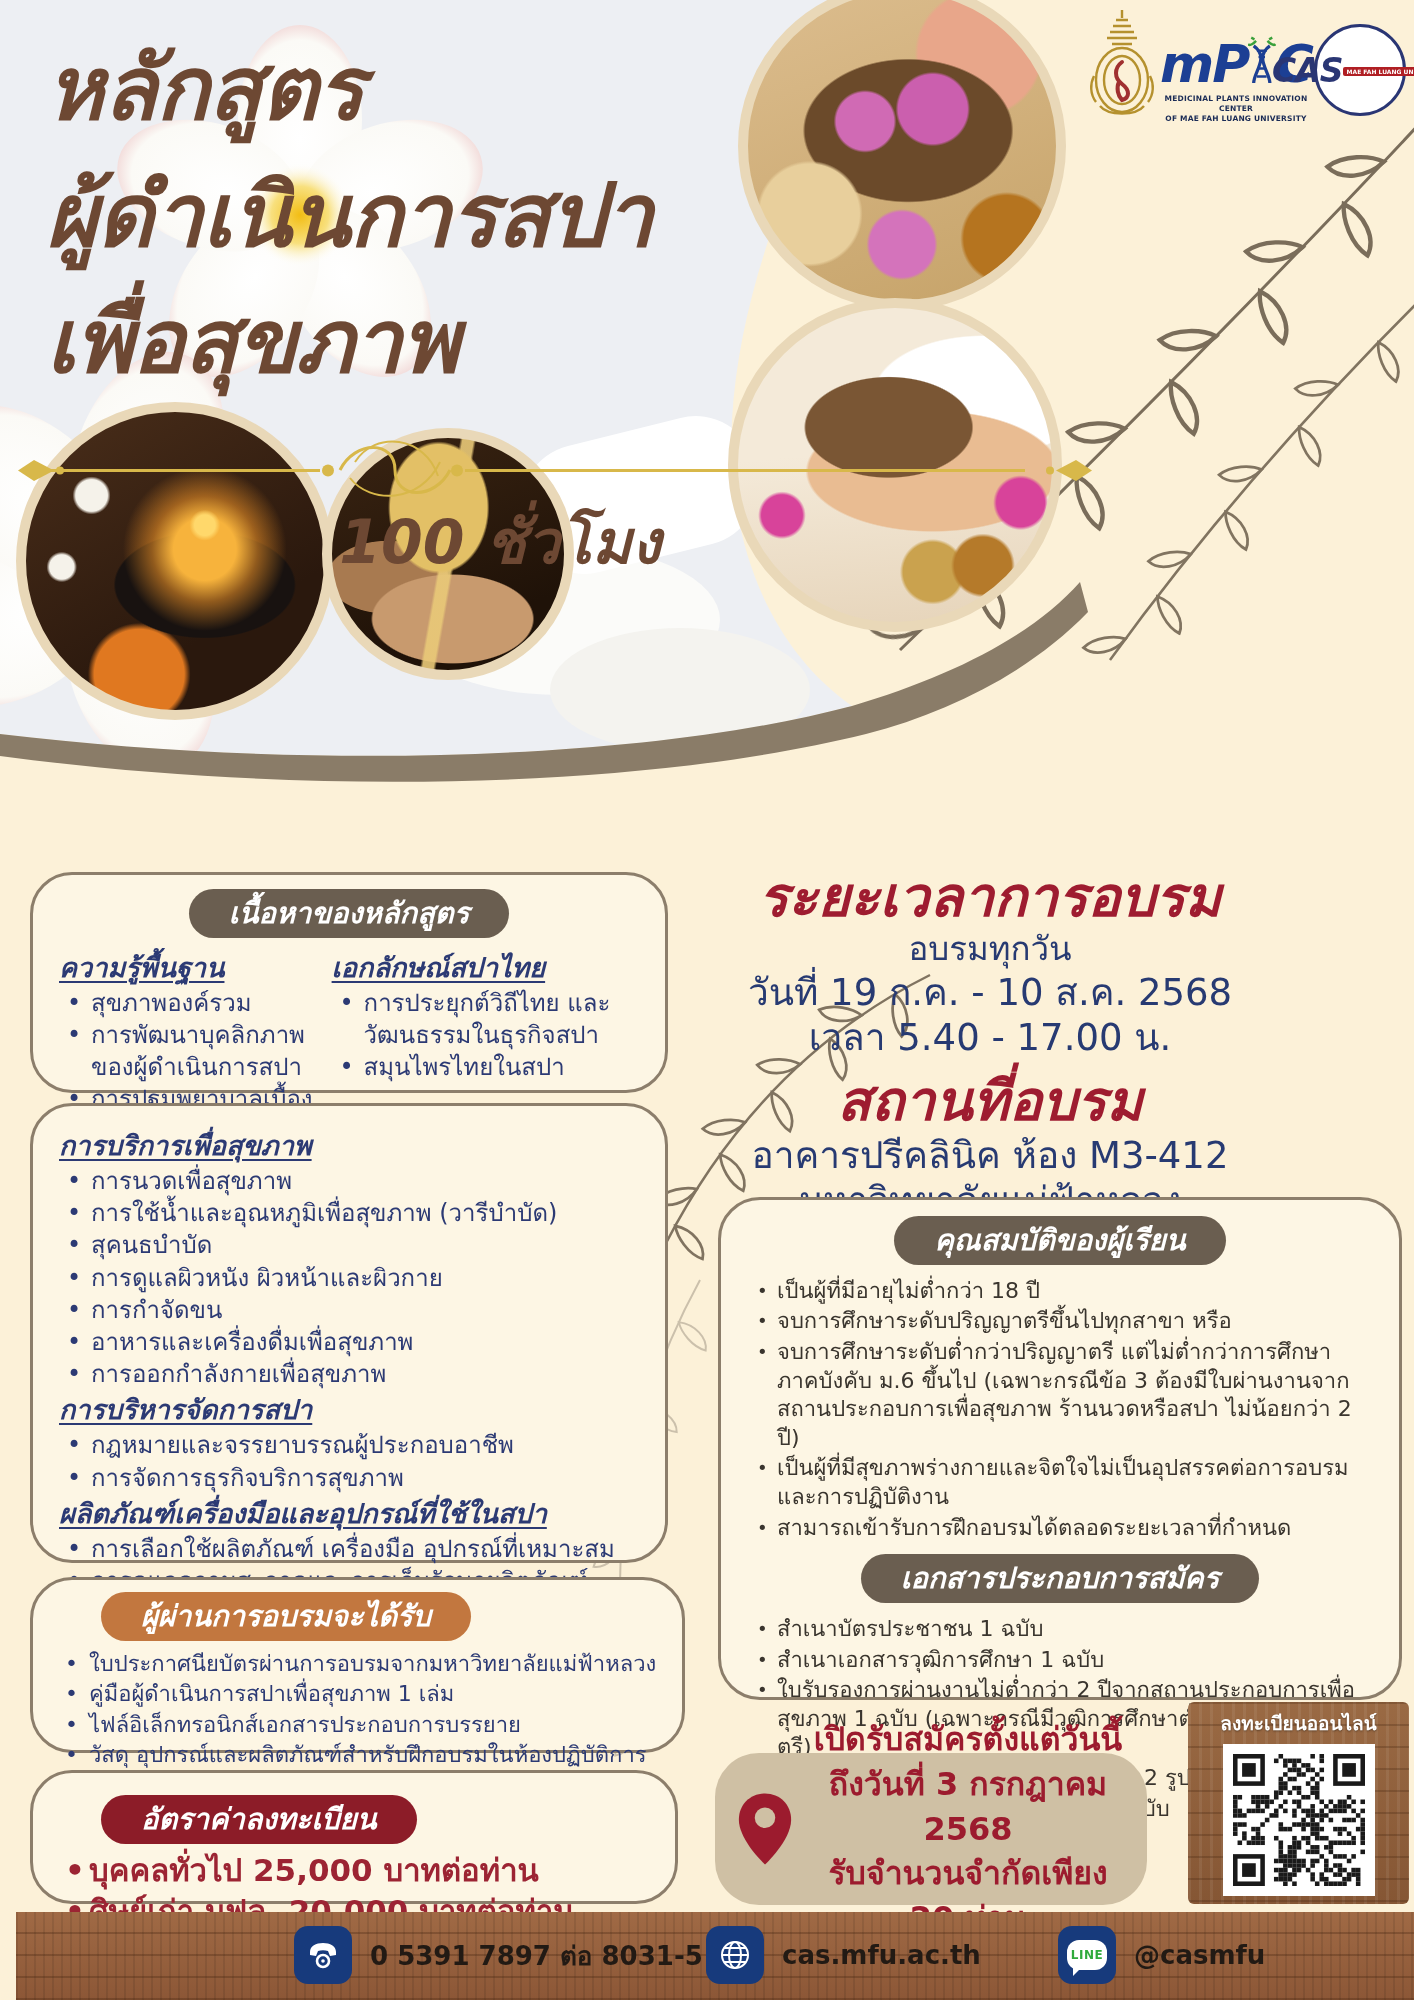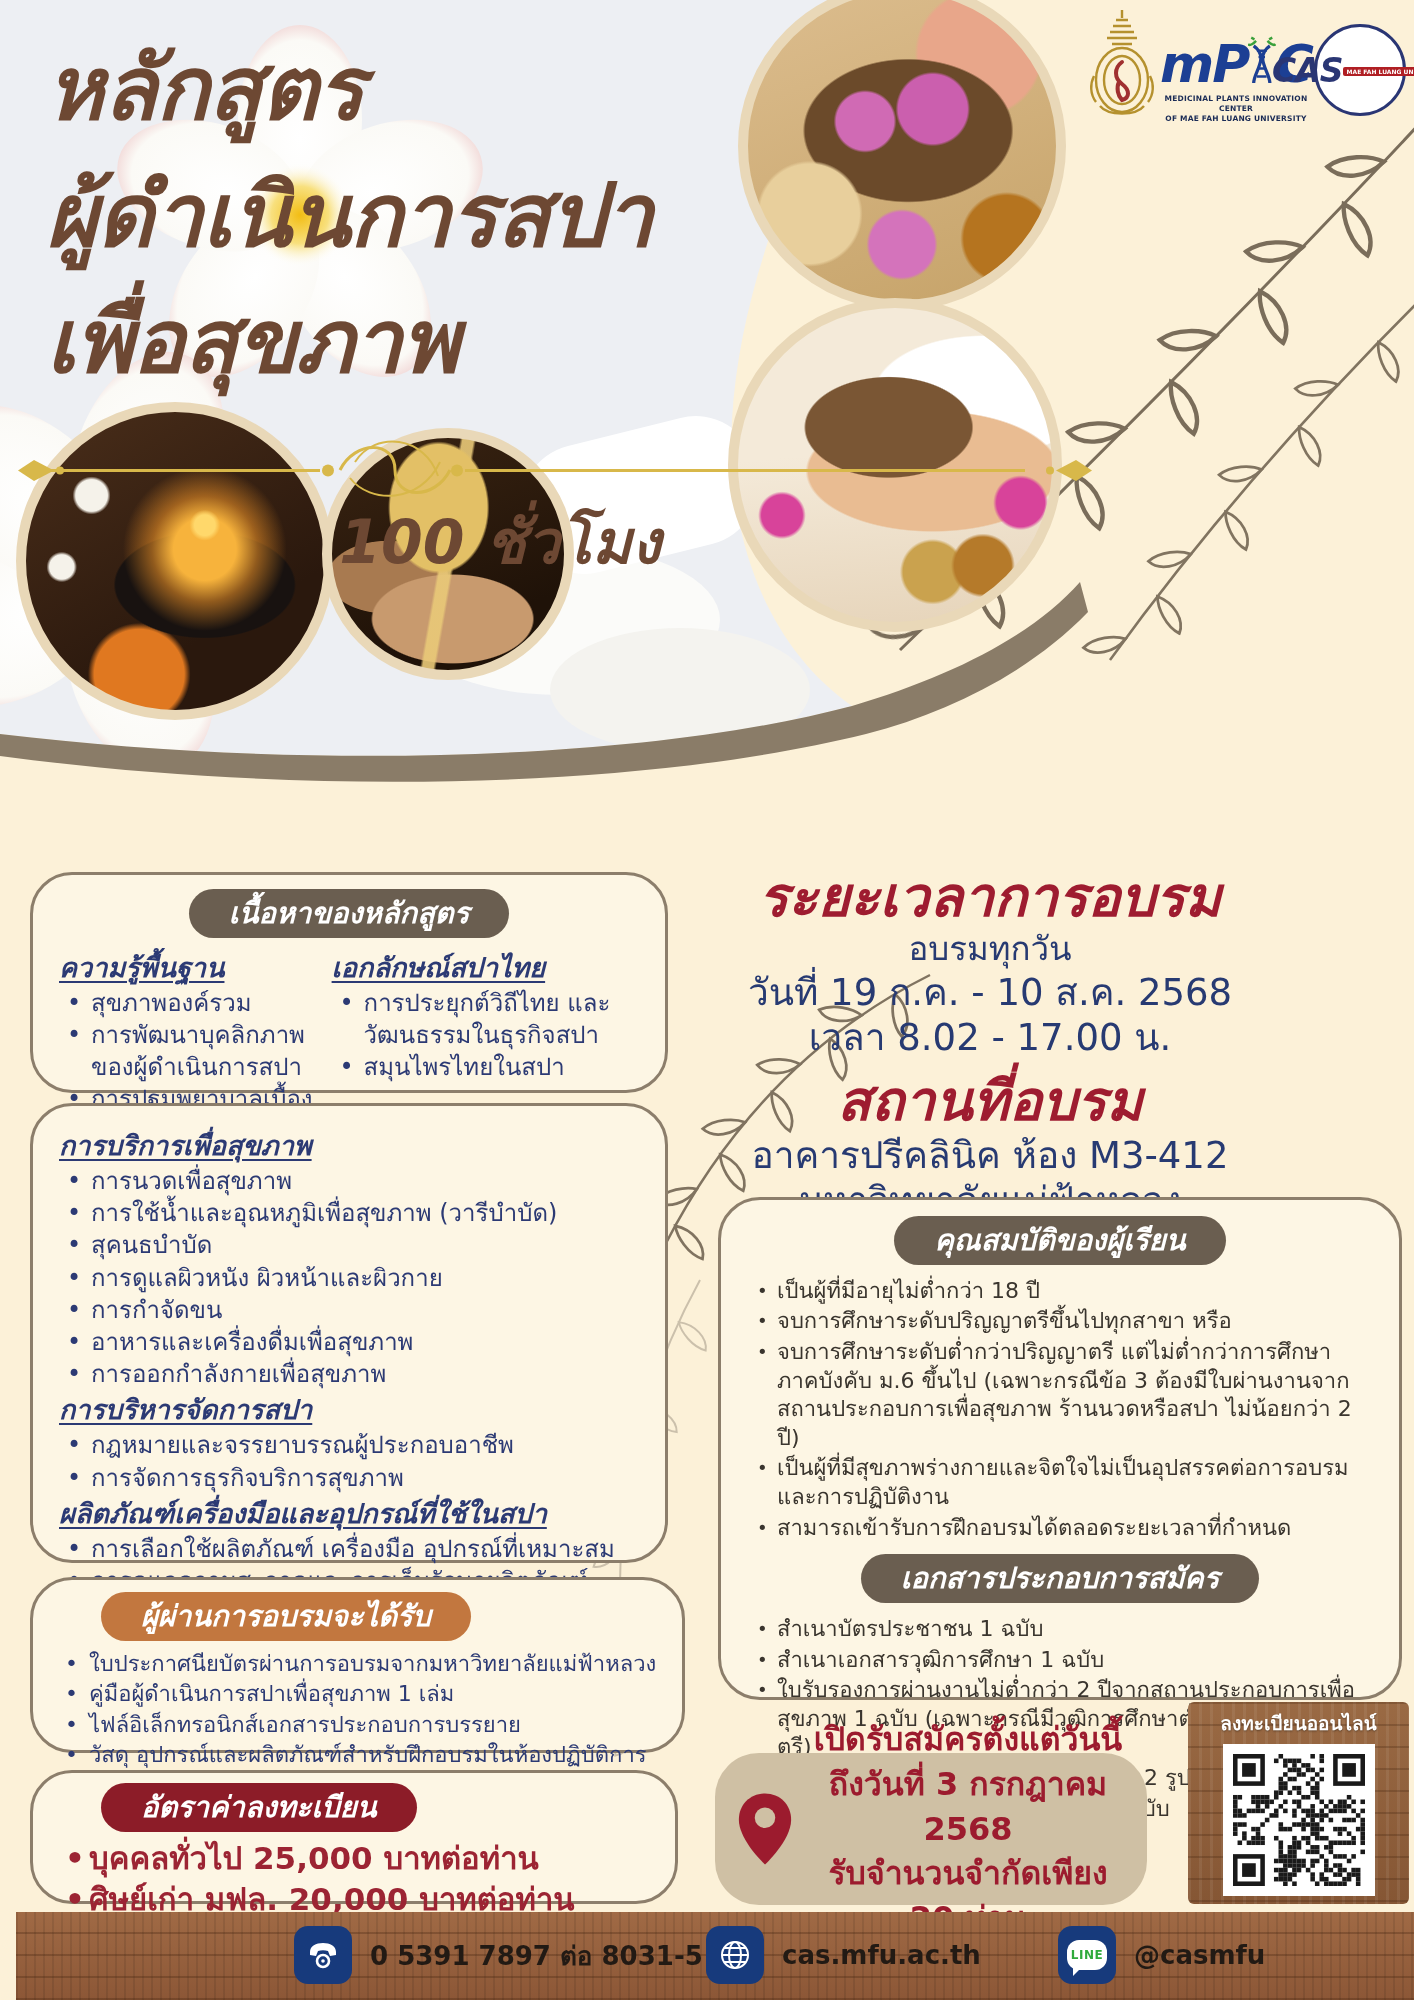--- a/index.html
+++ b/index.html
@@ -378,7 +378,7 @@
     <div class="red-title">ระยะเวลาการอบรม</div>
     <div class="navy-line small">อบรมทุกวัน</div>
     <div class="navy-line">วันที่ 19 ก.ค. - 10 ส.ค. 2568</div>
-    <div class="navy-line">เวลา 8.02 - 17.00 น.</div>
+    <div class="navy-line">เวลา 5.40 - 17.00 น.</div>
     <div class="red-title" style="margin-top:10px">สถานที่อบรม</div>
     <div class="navy-line">อาคารปรีคลินิค ห้อง M3-412</div>
     <div class="navy-line">มหาวิทยาลัยแม่ฟ้าหลวง</div>

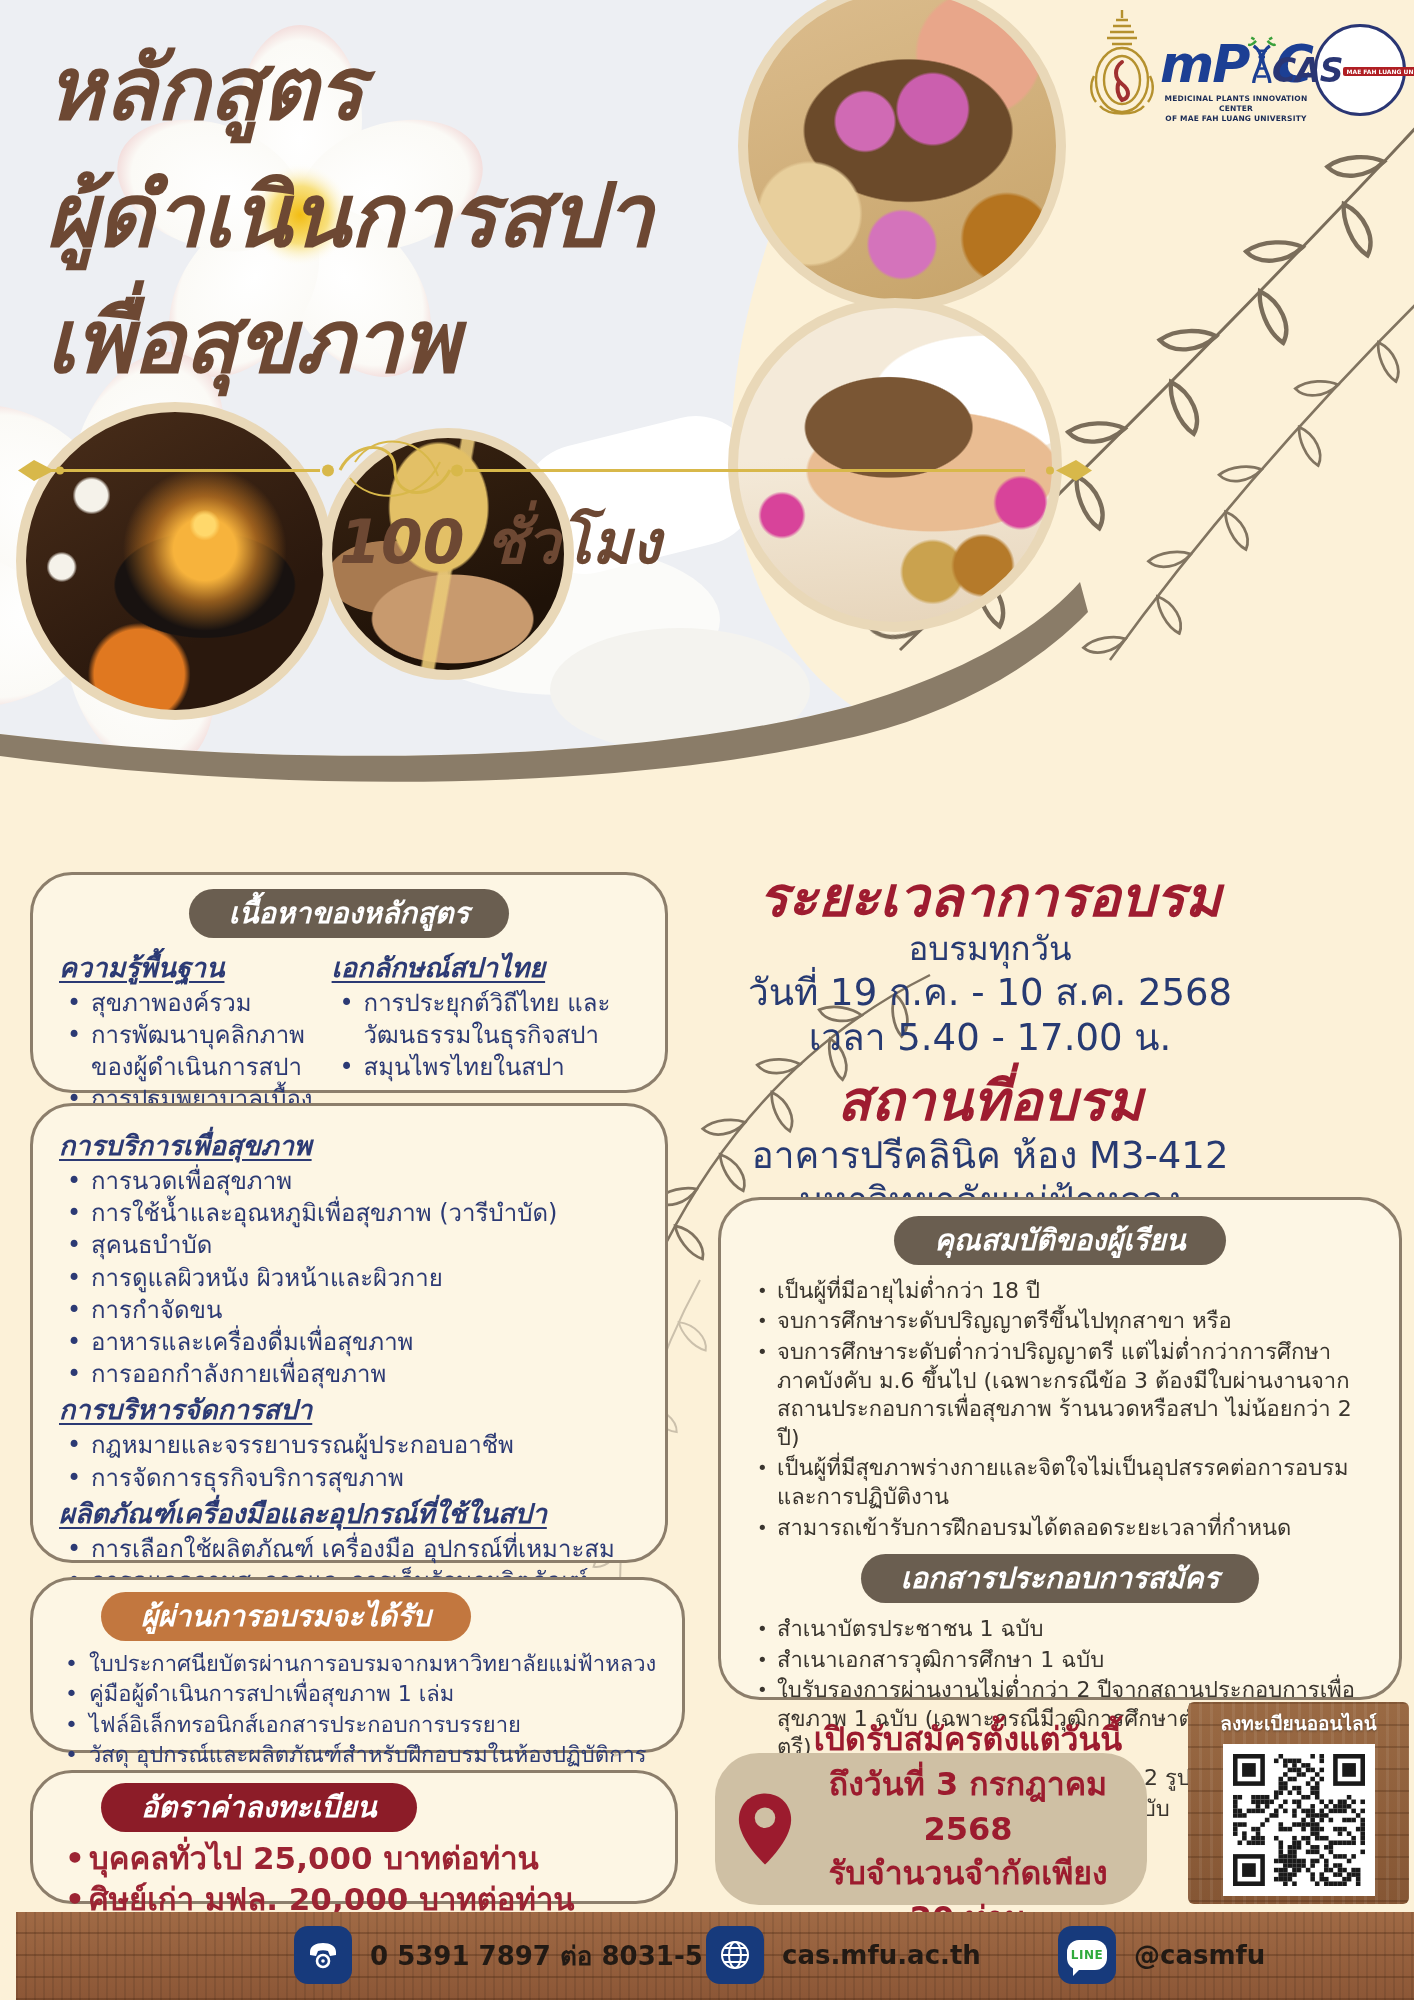--- a/index.html
+++ b/index.html
@@ -71,7 +71,7 @@
         padding:7px 40px;font-size:29px;line-height:1.2;white-space:nowrap;}
   .pill-taupe{background:#6a5e50;}
   .pill-orange{background:#c2773f;}
-  .pill-red{background:#8c1c28;}
+  .pill-red{background:#8c1c28;margin-top:12px;}
   ul.blist{margin:0;padding:0;list-style:none;}
   ul.blist li{position:relative;padding-left:32px;color:#2c3a74;font-size:24px;line-height:1.34;}
   ul.blist li::before{content:"\2022";position:absolute;left:8px;top:0;}

